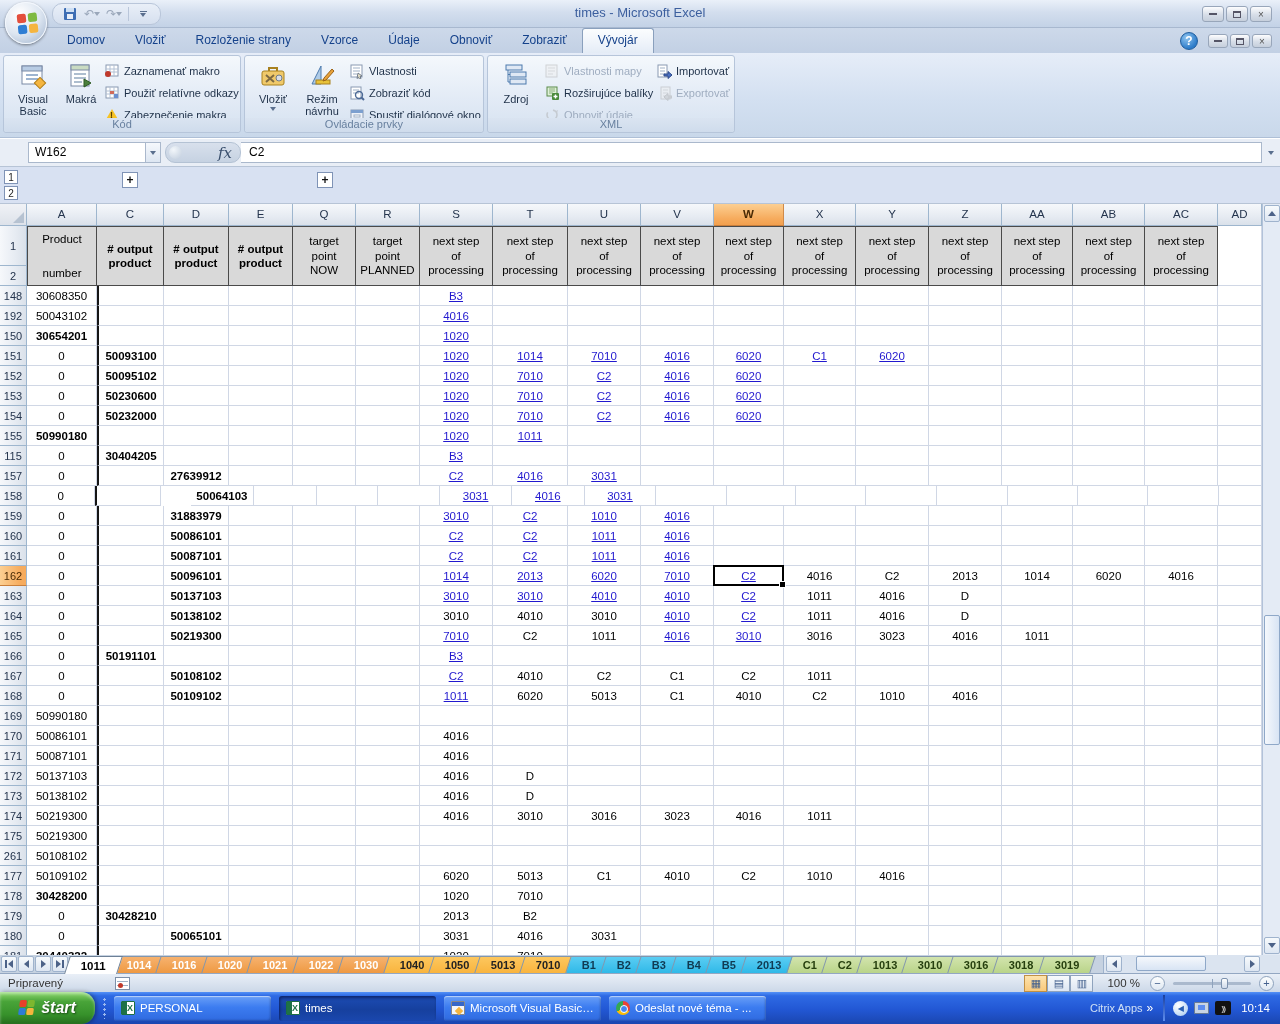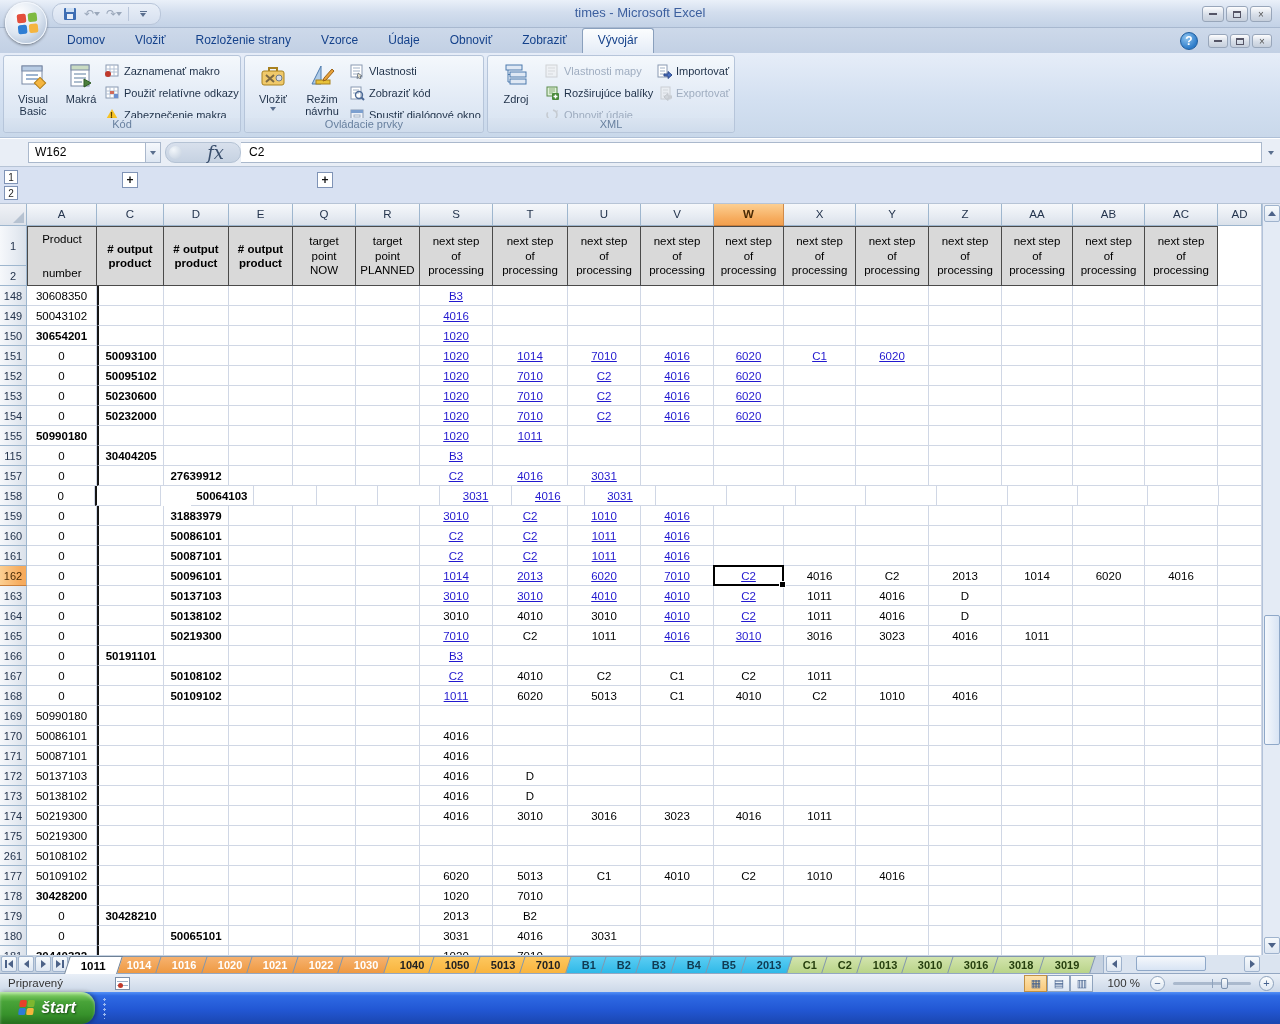--- a/index.html
+++ b/index.html
@@ -74,7 +74,7 @@
 #fx-capsule{width:76px;height:21px;margin-left:4px;border-radius:10px;background:linear-gradient(#d8e0ec,#c6d2e2);
  display:flex;align-items:center;border:1px solid #b4c2d4}
 #fx-dot{width:13px;height:13px;border-radius:50%;background:radial-gradient(circle at 35% 30%,#f2f6fa,#c0cddd);margin-left:3px}
-#fx-label{margin-left:auto;margin-right:16px;font-family:"DejaVu Serif",serif;font-style:italic;font-size:18px;color:#3a4f6d}
+#fx-label{margin-left:auto;margin-right:8px;font-family:"DejaVu Serif",serif;font-style:italic;font-size:15px;color:#3a4f6d}
 #formula-area{flex:1;height:21px;background:#fff;border:1px solid #aab8cc;border-left:none;margin-right:2px;
  font-size:12px;padding:2px 8px;color:#000}
 #fbar-drop{width:14px;height:21px;display:flex;align-items:center;justify-content:center;margin-right:2px}

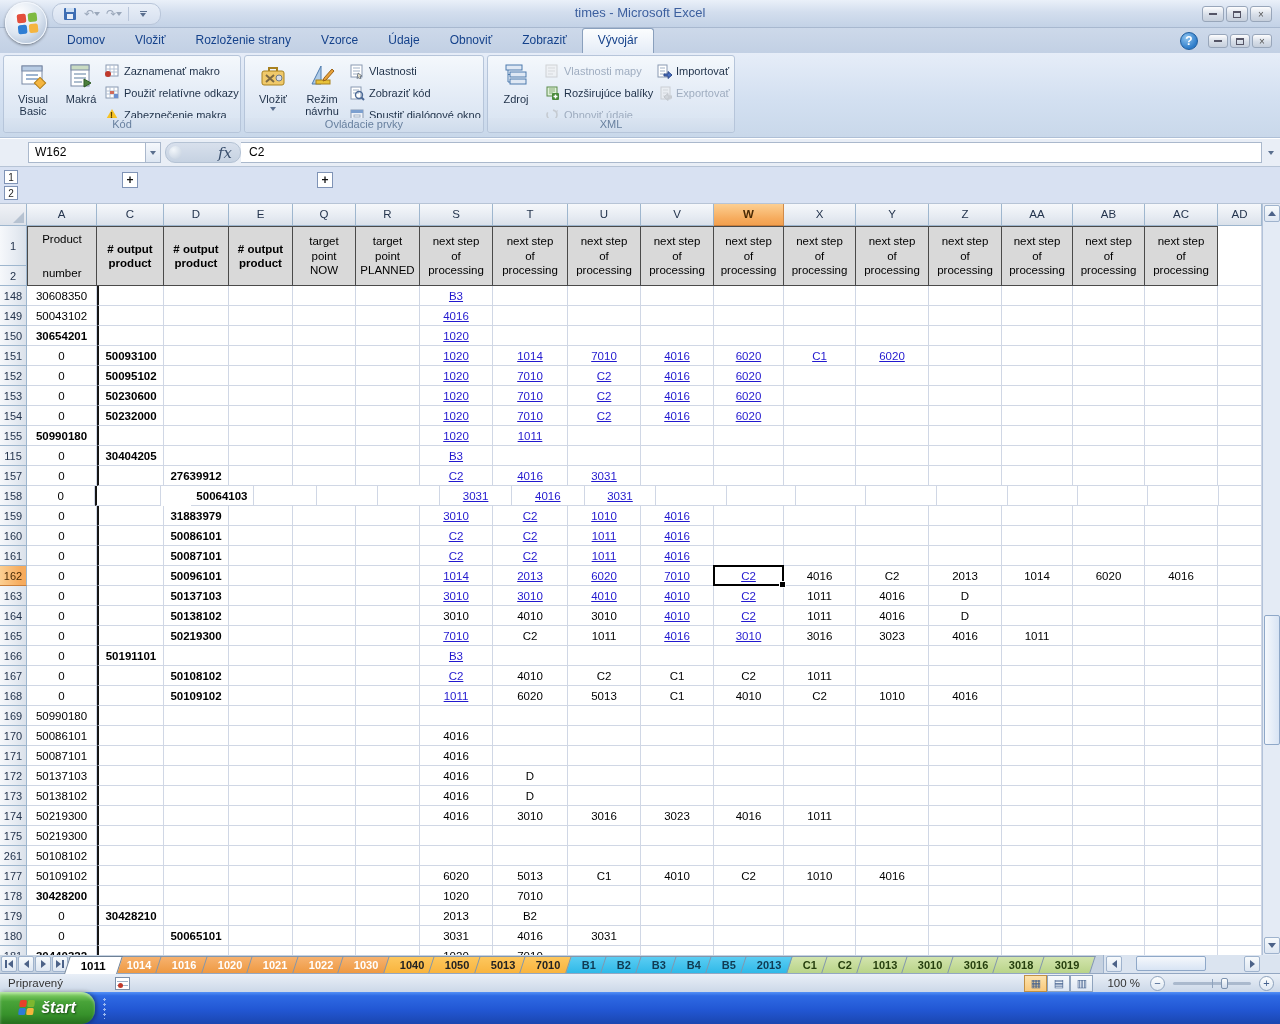--- a/index.html
+++ b/index.html
@@ -607,7 +607,7 @@
         <div class="gcell" style="width: 44px;"></div>
       </div>
       <div class="grow">
-        <div class="rowh">149</div>
+        <div class="rowh">192</div>
         <div class="gcell" style="width: 70px;">
           <span>50043102</span>
         </div>

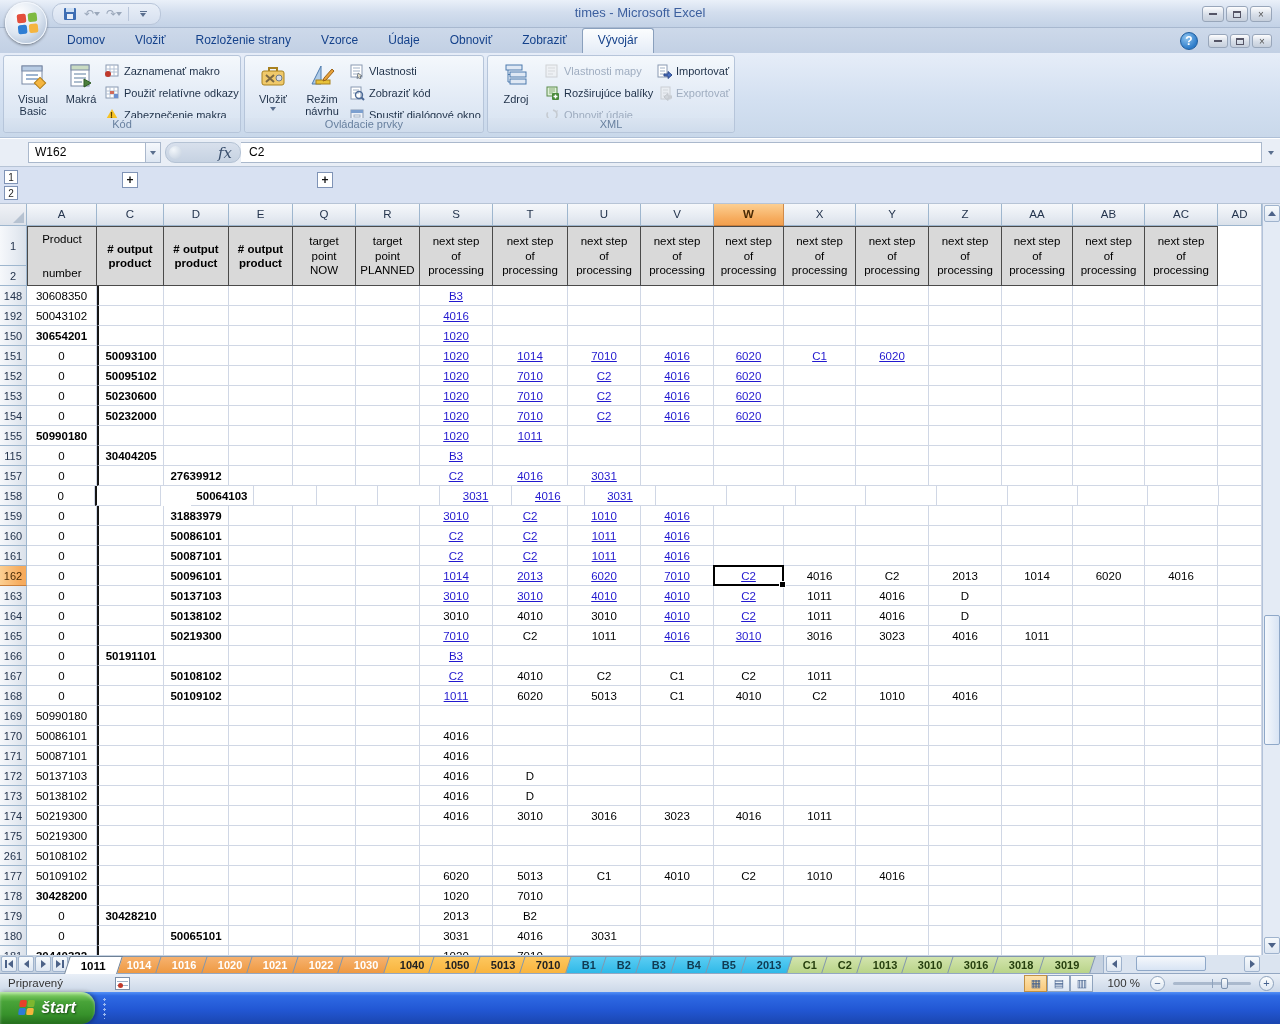--- a/index.html
+++ b/index.html
@@ -1792,6 +1792,24 @@
     <span id="start-label">štart</span>
   </div>
   <div class="tdots"></div>
+  <div id="taskbtns" style="display:flex">
+      <div class="taskbtn">
+        <span class="xlicon"></span>
+        <span class="tlabel">PERSONAL</span>
+      </div>
+      <div class="taskbtn pressed">
+        <span class="xlicon"></span>
+        <span class="tlabel">times</span>
+      </div>
+      <div class="taskbtn">
+        <span class="vbicon"></span>
+        <span class="tlabel">Microsoft Visual Basic ...</span>
+      </div>
+      <div class="taskbtn">
+        <span class="chromeicon"></span>
+        <span class="tlabel">Odeslat nové téma - ...</span>
+      </div>
+    </div>
 </div>
 
 </body></html>

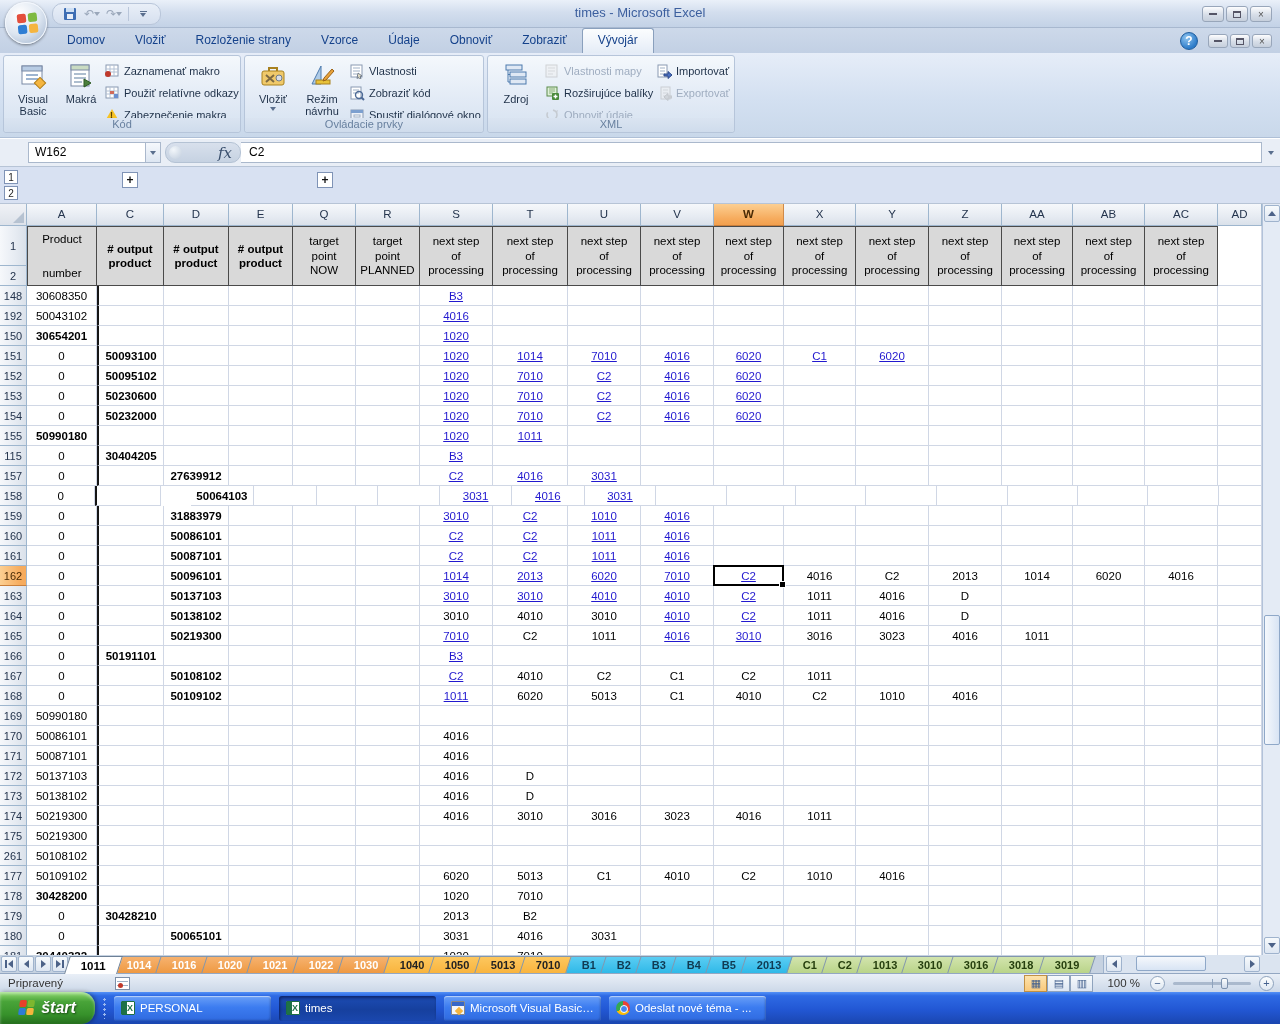--- a/index.html
+++ b/index.html
@@ -1810,6 +1810,15 @@
         <span class="tlabel">Odeslat nové téma - ...</span>
       </div>
     </div>
+  <div id="tray">
+    <span id="citrix">Citrix Apps</span>
+    <span id="chev">»</span>
+    <span id="tray-sep"></span>
+    <span class="trayicon tr-citrix">◀</span>
+    <span class="trayicon tr-net"></span>
+    <span class="trayicon tr-vol">))</span>
+    <span id="clock">10:14</span>
+  </div>
 </div>
 
 </body></html>

